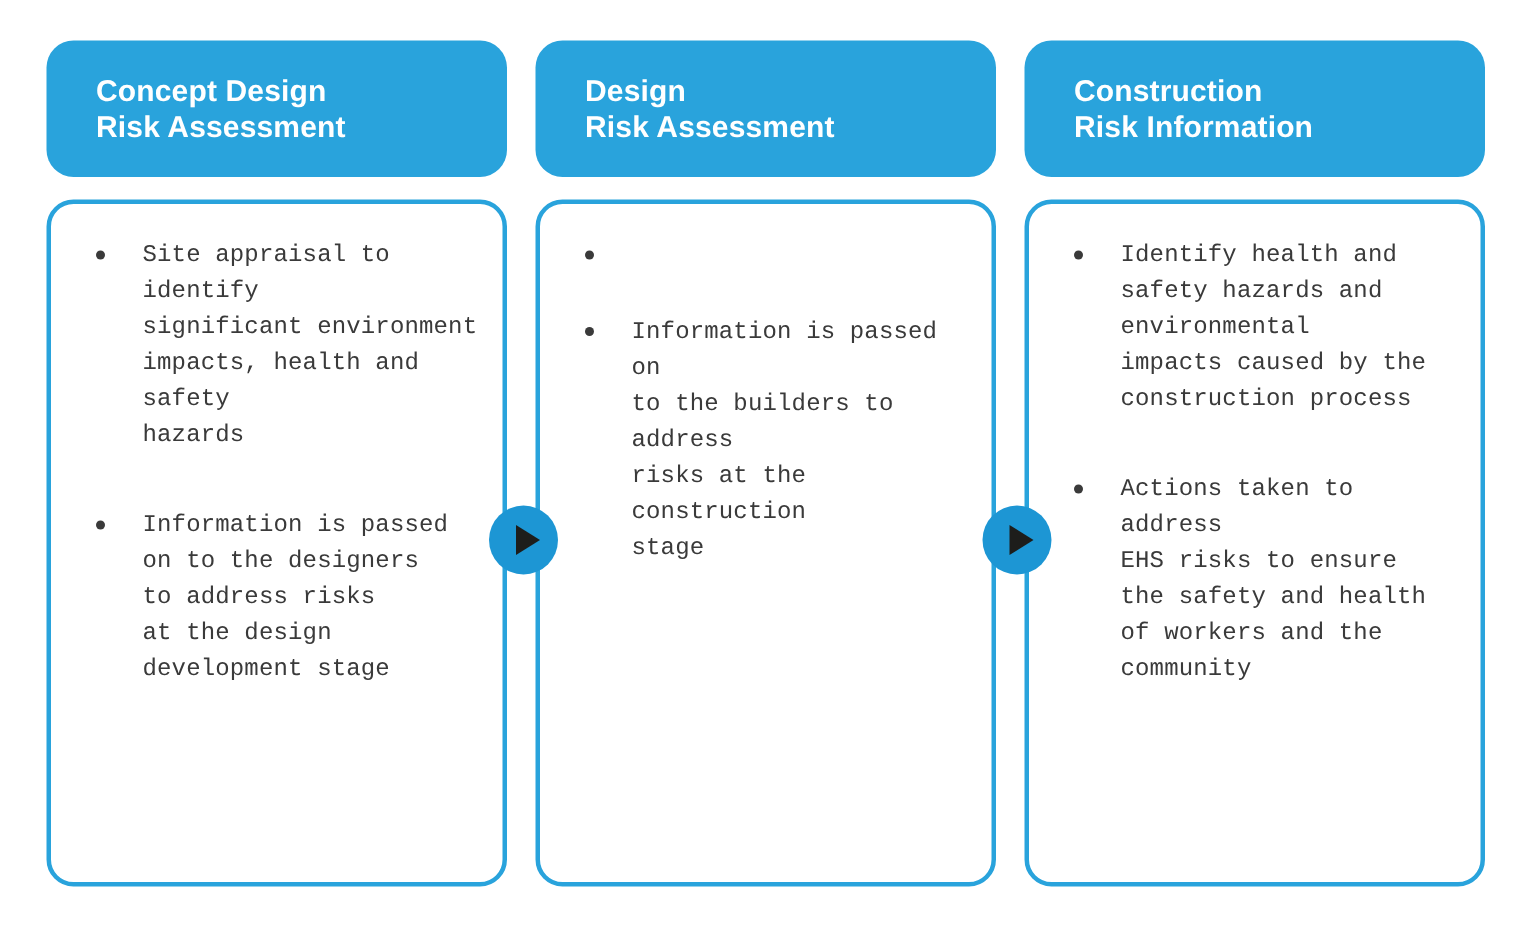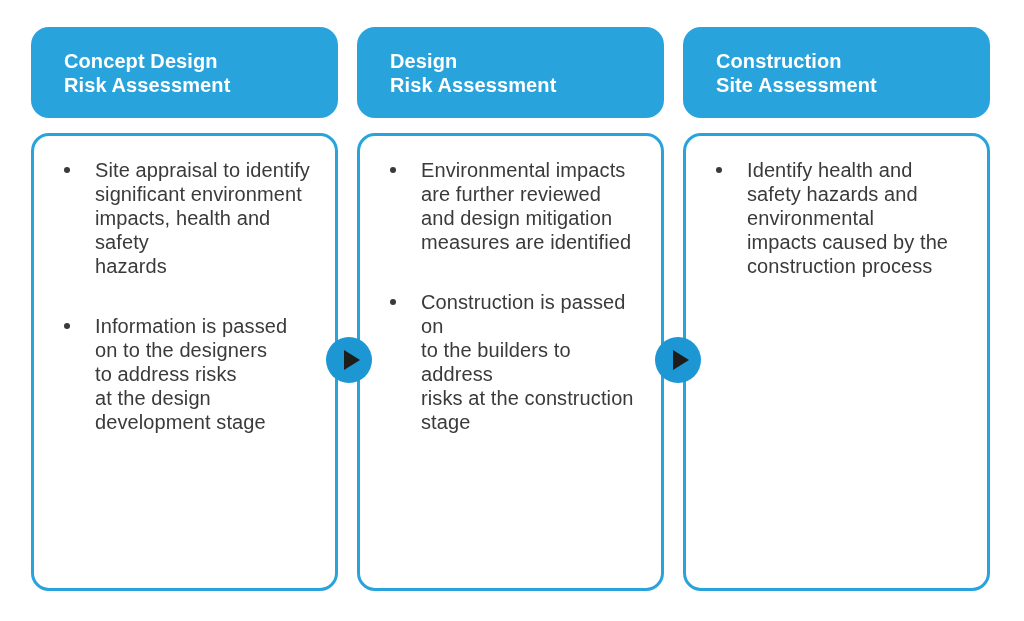--- a/index.html
+++ b/index.html
@@ -152,7 +152,7 @@
 
     <div class="column">
       <div class="header">Construction
-Site Assessment</div>
+Risk Information</div>
       <div class="panel">
         <div class="bullet">
           <span class="dot"></span>

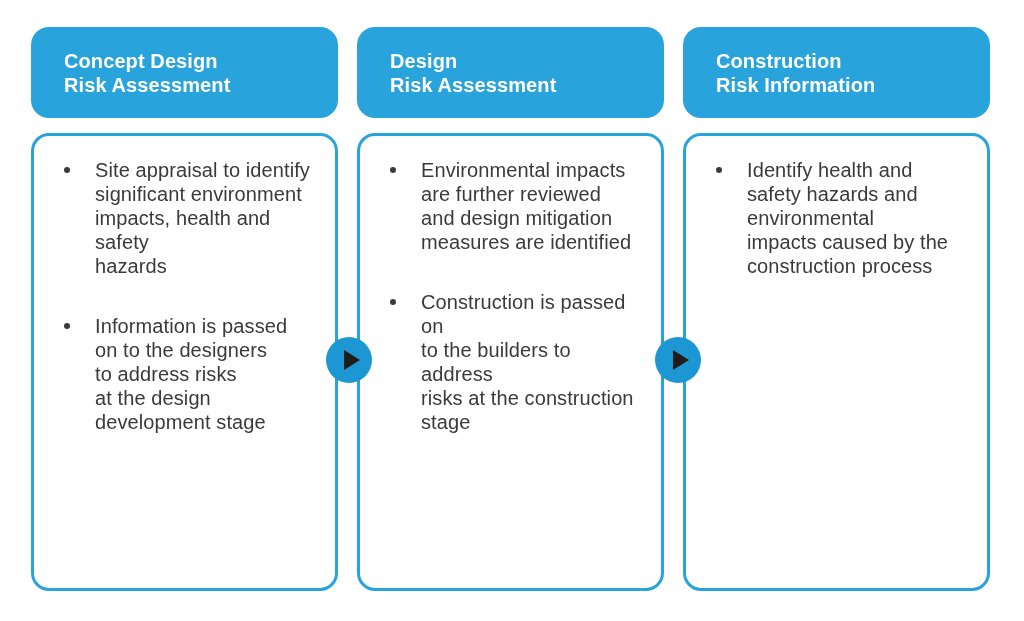--- a/index.html
+++ b/index.html
@@ -71,10 +71,11 @@
 
   .bullet-text {
     color: #3a3a3a;
-    font-size: 20px;
+    font-size: 16px;
     line-height: 24px;
     white-space: pre-line;
     letter-spacing: 0.1px;
+    font-family: Liberation Mono, monospace;
   }
 
   .arrow-circle {

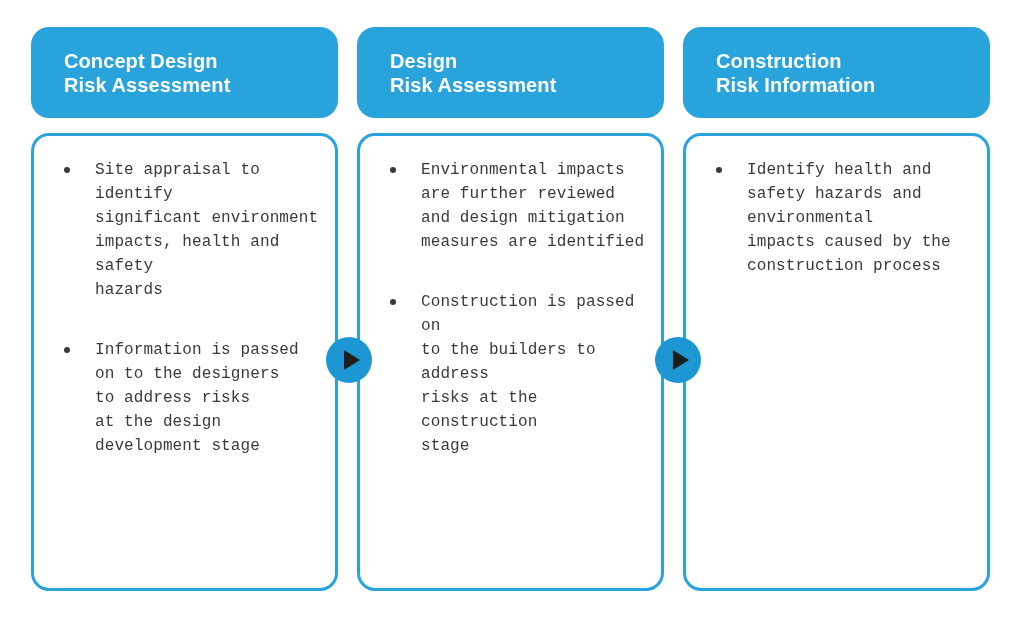--- a/index.html
+++ b/index.html
@@ -136,10 +136,6 @@
       <div class="panel">
         <div class="bullet">
           <span class="dot"></span>
-          <span class="bullet-text">Environmental impacts
-are further reviewed
-and design mitigation
-measures are identified</span>
         </div>
         <div class="bullet">
           <span class="dot"></span>

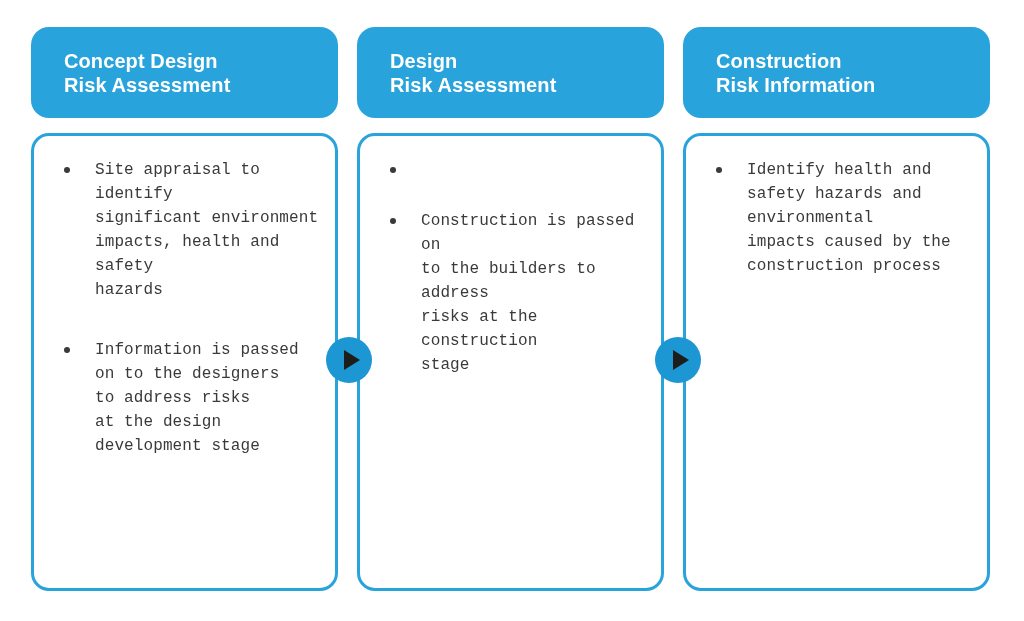--- a/index.html
+++ b/index.html
@@ -139,7 +139,7 @@
         </div>
         <div class="bullet">
           <span class="dot"></span>
-          <span class="bullet-text">Construction is passed on
+          <span class="bullet-text">Information is passed on
 to the builders to address
 risks at the construction
 stage</span>

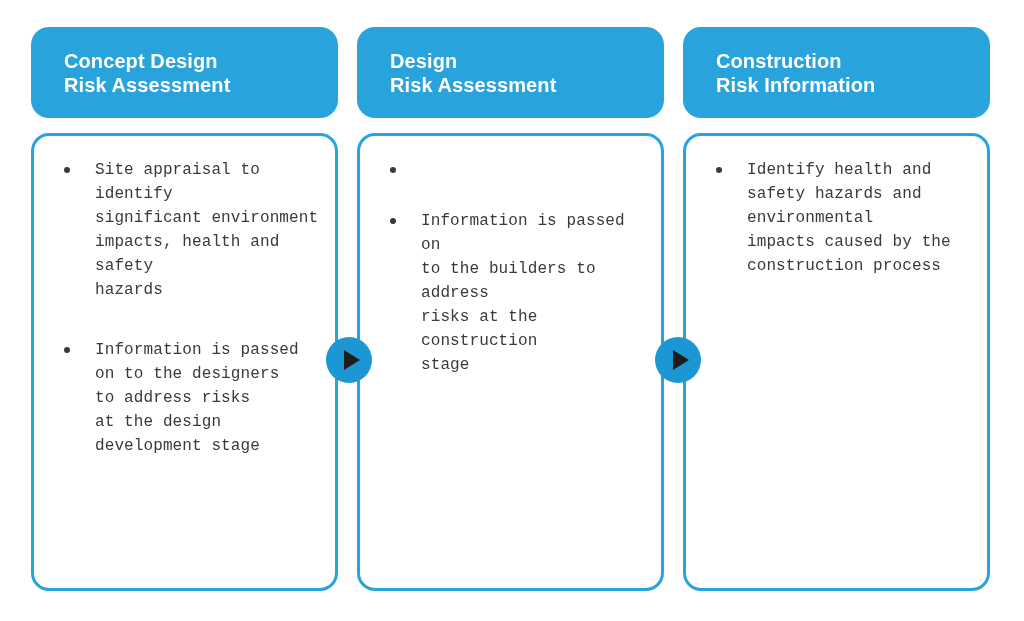--- a/index.html
+++ b/index.html
@@ -159,6 +159,14 @@
 impacts caused by the
 construction process</span>
         </div>
+        <div class="bullet">
+          <span class="dot"></span>
+          <span class="bullet-text">Actions taken to address
+EHS risks to ensure
+the safety and health
+of workers and the
+community</span>
+        </div>
       </div>
     </div>
 

